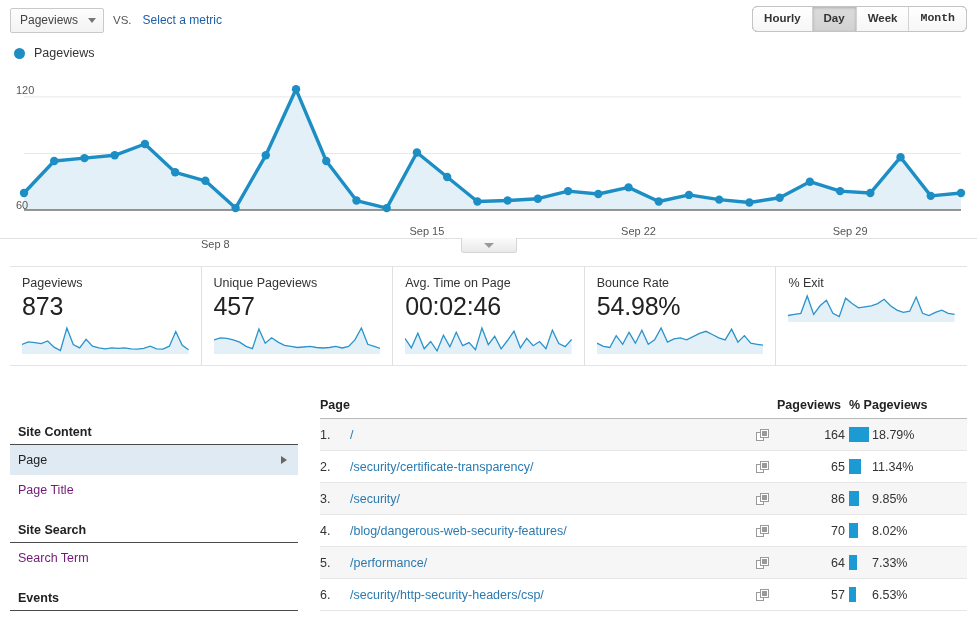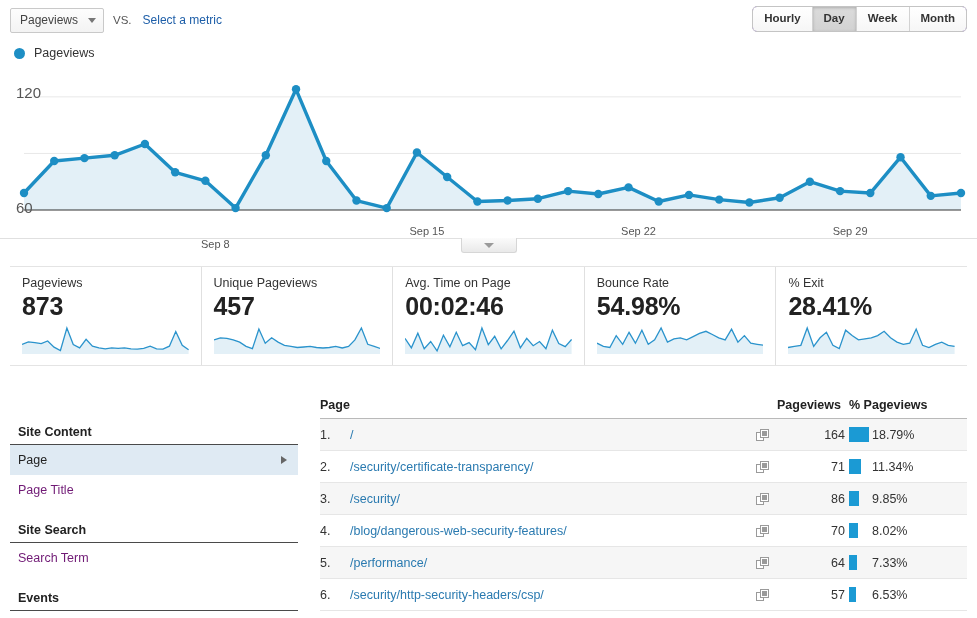--- a/index.html
+++ b/index.html
@@ -73,7 +73,7 @@
     cursor: pointer;
     line-height: 1.1;
   }
-  .period-btn:last-child { border-right: none; }
+  .period-btn:last-child { border-right: none; font-family: Liberation Mono, monospace; }
   .period-btn.active {
     background: linear-gradient(#dcdcdc, #d2d2d2);
     box-shadow: inset 0 1px 3px rgba(0,0,0,.22);

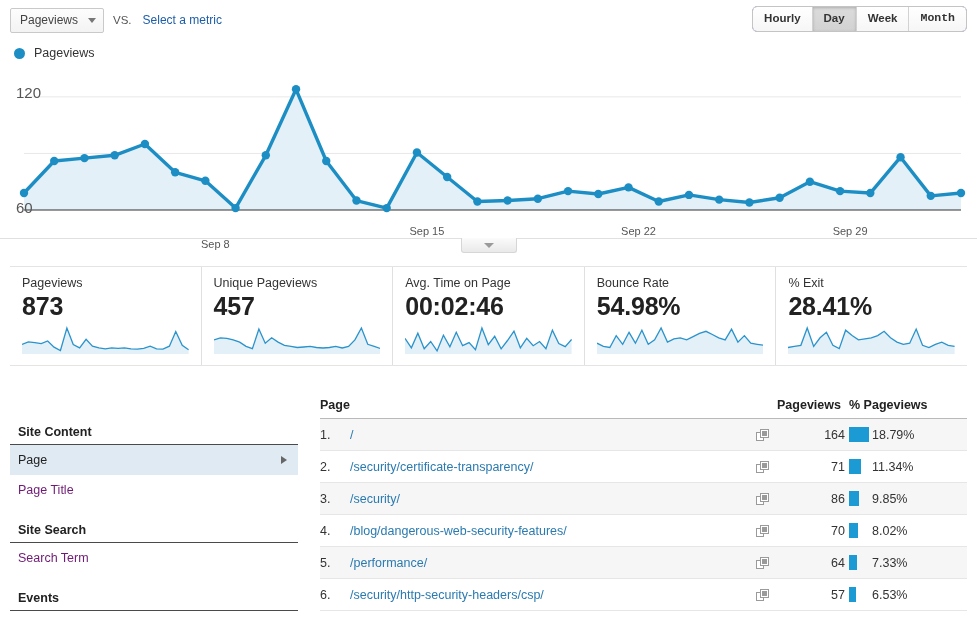--- a/index.html
+++ b/index.html
@@ -107,7 +107,7 @@
   .ylabel {
     position: absolute;
     left: 6px;
-    font-size: 15px;
+    font-size: 11px;
     color: #555;
   }
 

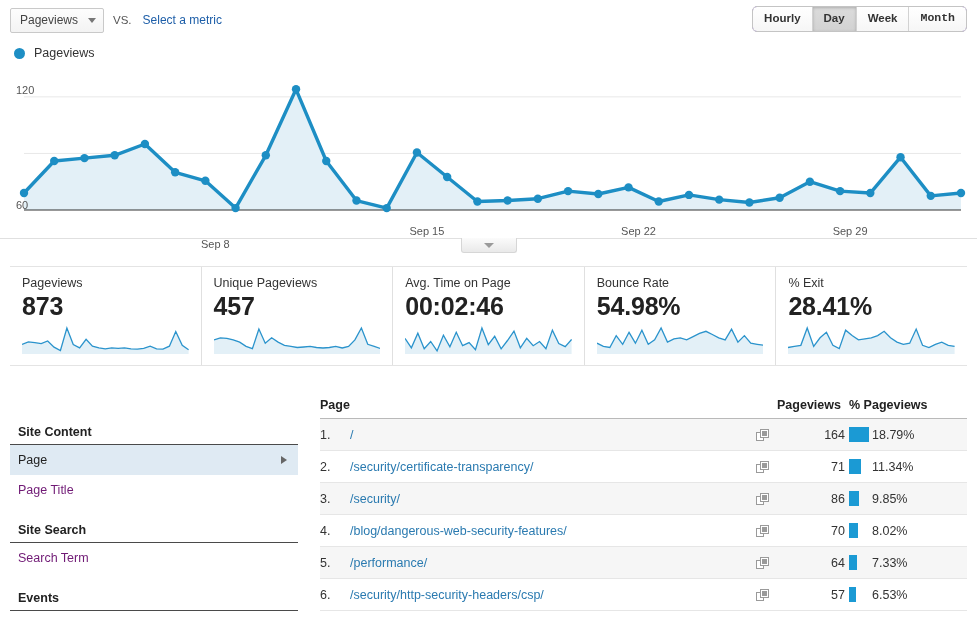--- a/index.html
+++ b/index.html
@@ -173,7 +173,7 @@
   }
   .card-value {
     font-size: 25px;
-    font-weight: 700;
+    font-weight: 400;
     color: #222;
     line-height: 1.22;
     letter-spacing: -.2px;

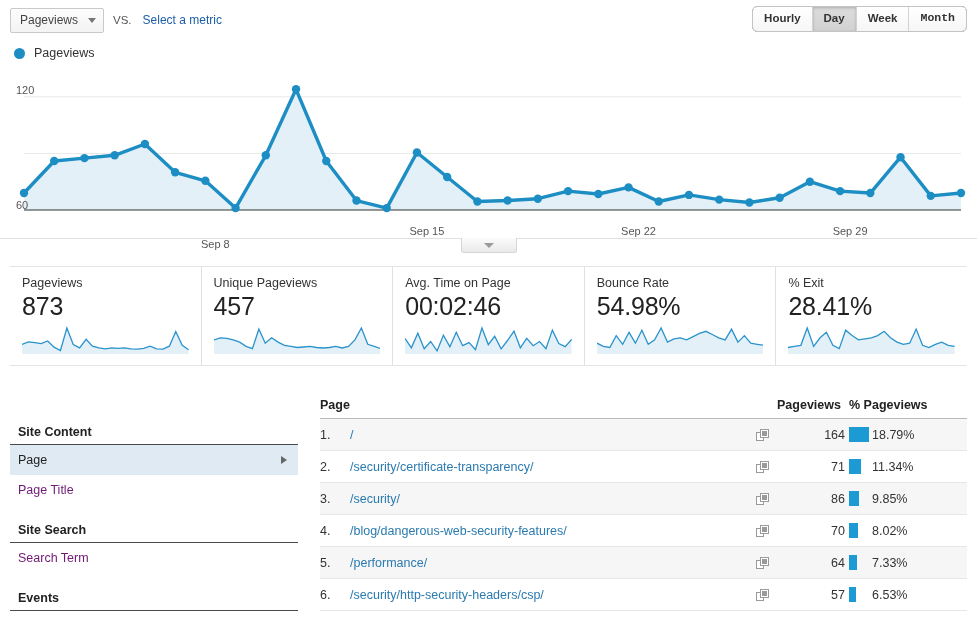--- a/index.html
+++ b/index.html
@@ -396,7 +396,6 @@
     </div>
     <div class="card">
       <div class="card-label">% Exit</div>
-      <div class="card-value">28.41%</div>
       <svg class="spark" viewBox="0 0 170 30" preserveAspectRatio="none">
         <path d="M0.0,22.5 L6.5,21.4 L13.1,20.3 L19.6,3.0 L26.2,21.4 L32.7,12.8 L39.2,7.3 L45.8,20.3 L52.3,23.6 L58.8,5.2 L65.4,10.6 L71.9,14.9 L78.5,13.8 L85.0,12.8 L91.5,10.6 L98.1,6.3 L104.6,12.8 L111.2,17.1 L117.7,19.3 L124.2,18.2 L130.8,4.1 L137.3,20.3 L143.8,22.5 L150.4,19.3 L156.9,17.1 L163.5,20.3 L170.0,21.4 L170,29 L0,29 Z" fill="#e3f0f7"></path>
         <path d="M0.0,22.5 L6.5,21.4 L13.1,20.3 L19.6,3.0 L26.2,21.4 L32.7,12.8 L39.2,7.3 L45.8,20.3 L52.3,23.6 L58.8,5.2 L65.4,10.6 L71.9,14.9 L78.5,13.8 L85.0,12.8 L91.5,10.6 L98.1,6.3 L104.6,12.8 L111.2,17.1 L117.7,19.3 L124.2,18.2 L130.8,4.1 L137.3,20.3 L143.8,22.5 L150.4,19.3 L156.9,17.1 L163.5,20.3 L170.0,21.4 " fill="none" stroke="#2a93cc" stroke-width="1.3" vector-effect="non-scaling-stroke"></path>

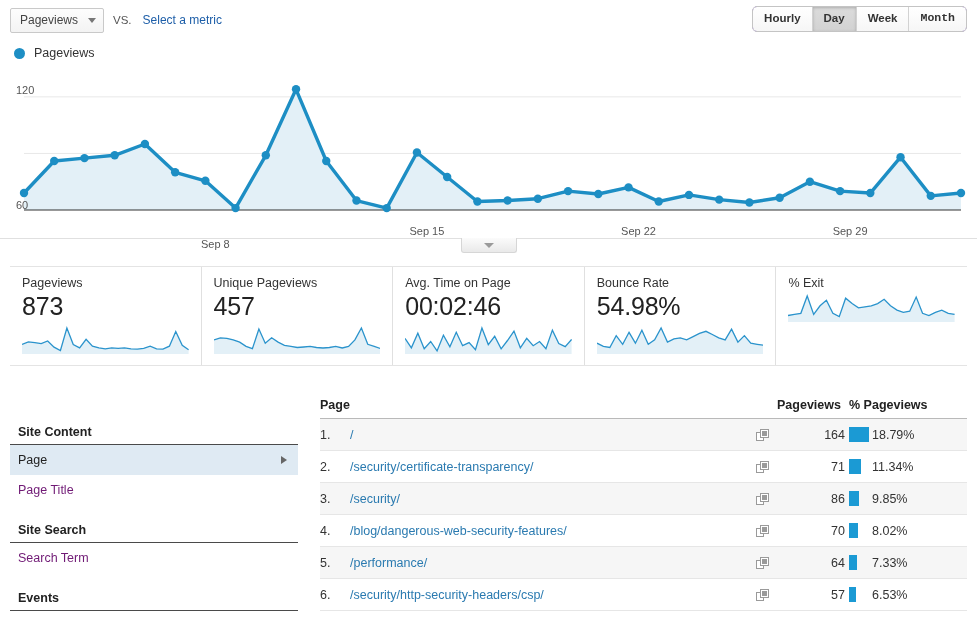--- a/index.html
+++ b/index.html
@@ -458,7 +458,7 @@
                 <rect x="4.5" y=".5" width="8" height="8" fill="#fff" stroke="#9a9a9a"></rect>
                 <rect x="6" y="2" width="5" height="5" fill="#9a9a9a"></rect>
               </svg></td>
-            <td class="c-views">71</td>
+            <td class="c-views">65</td>
             <td class="c-pct">
               <div class="pct-cell">
                 <div class="pct-bar-slot">

